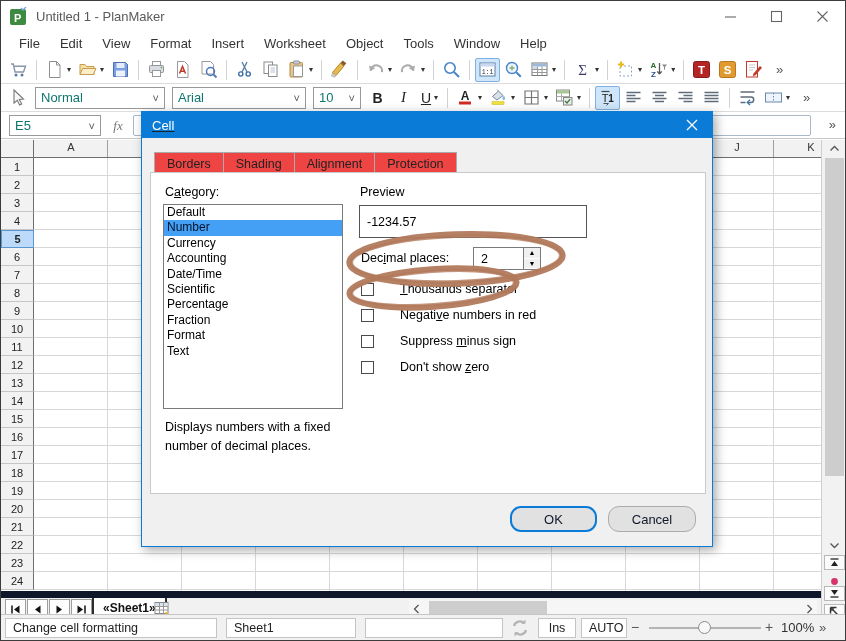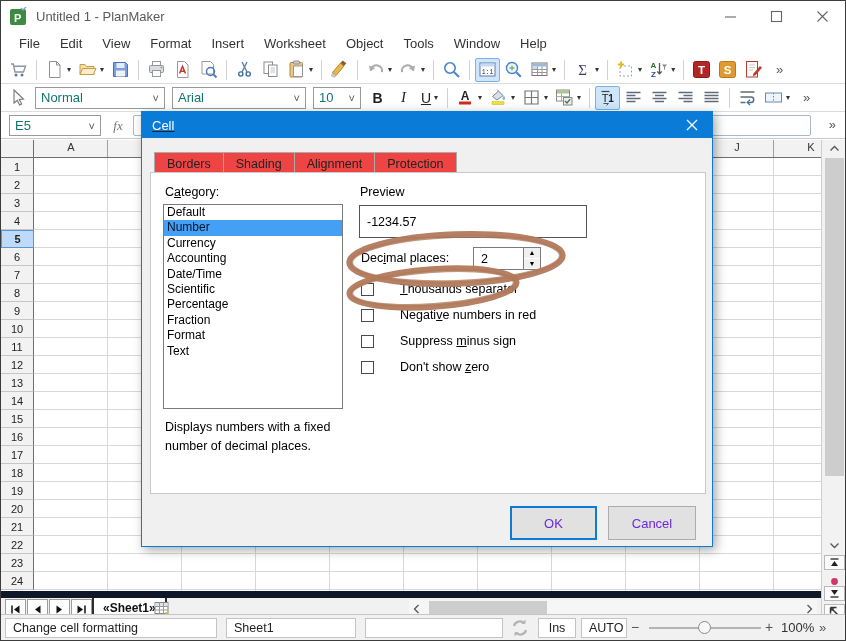--- a/index.html
+++ b/index.html
@@ -104,7 +104,7 @@
   .cbbox{width:13px;height:13px;border:1px solid #4a4a4a;background:#fff;margin-right:7px;flex:0 0 13px;}
   .cblabel{font-size:12.5px;color:#000;white-space:nowrap;}
   .descr{position:absolute;left:14px;top:245px;width:190px;font-size:12.5px;color:#000;line-height:19px;}
-  .dbtn{position:absolute;top:394px;height:34px;background:#e1e1e1;font-size:13px;color:#6d28d9;display:flex;align-items:center;justify-content:center;}
+  .dbtn{position:absolute;top:394px;height:26px;background:#e1e1e1;font-size:13px;color:#0f172a;display:flex;align-items:center;justify-content:center;border-radius:11px;}
   .dbtn.ok{left:368px;width:87px;border:2px solid #0a7cd8;}
   .dbtn.cancel{left:466px;width:88px;border:1px solid #acacac;}
   

